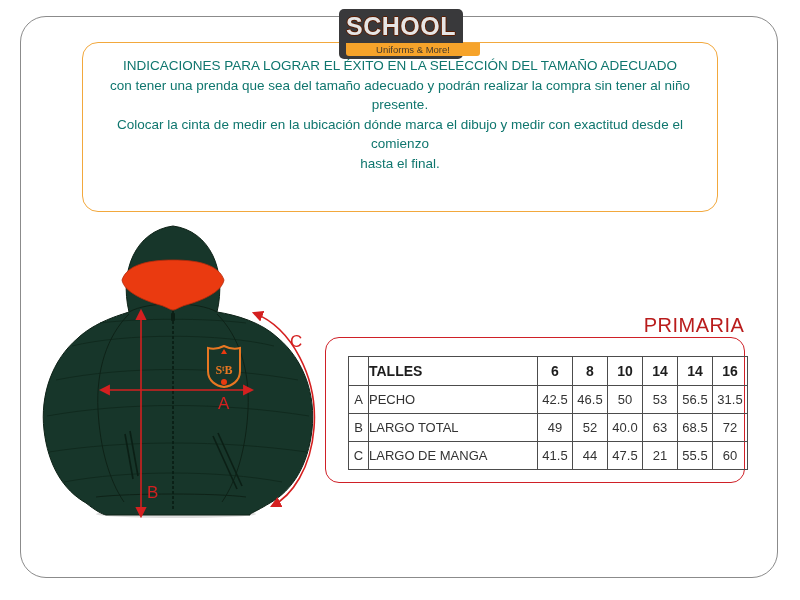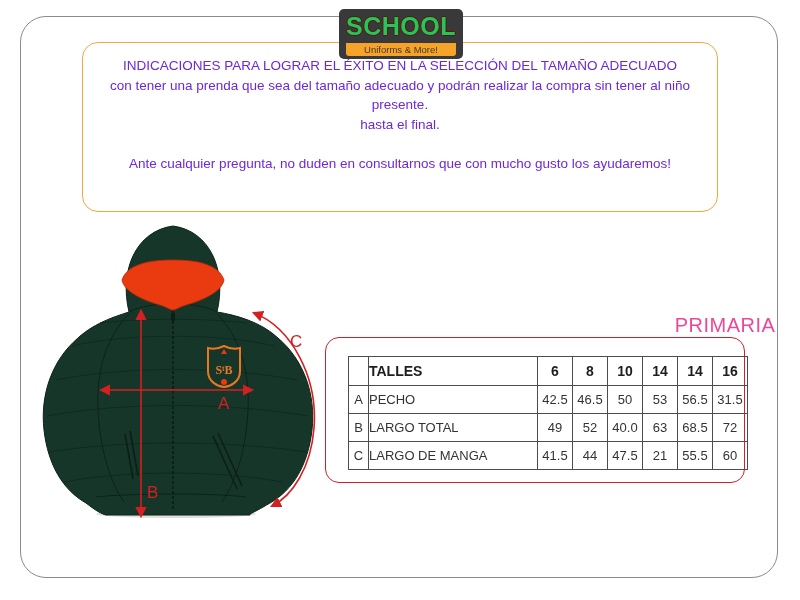--- a/index.html
+++ b/index.html
@@ -15,7 +15,7 @@
   .logo-main {
     position:absolute; left:339px; top:9px; width:124px; height:50px;
     background:#39393b; border-radius:5px; z-index:3;
-    color:#22c55e; font-weight:bold; font-size:25px; letter-spacing:.5px;
+    color:#e5e5e5; font-weight:bold; font-size:25px; letter-spacing:.5px;
     text-align:center; line-height:34px;
     text-shadow:1px 0 0 #5a1c00,-1px 0 0 #5a1c00,0 1px 0 #5a1c00,0 -1px 0 #5a1c00;
   }

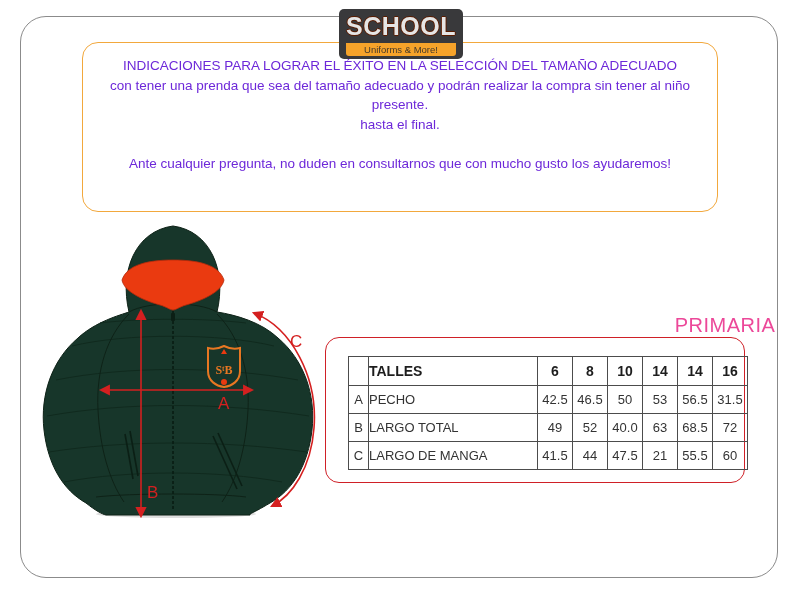--- a/index.html
+++ b/index.html
@@ -20,7 +20,7 @@
     text-shadow:1px 0 0 #5a1c00,-1px 0 0 #5a1c00,0 1px 0 #5a1c00,0 -1px 0 #5a1c00;
   }
   .logo-tag {
-    position:absolute; left:346px; top:43px; width:110px; height:13px;
+    position:absolute; left:346px; top:43px; width:134px; height:13px;
     background:#f6a32a; z-index:3; color:#43382a; font-size:9.5px;
     text-align:center; line-height:13px; border-radius:0 0 3px 3px;
   }

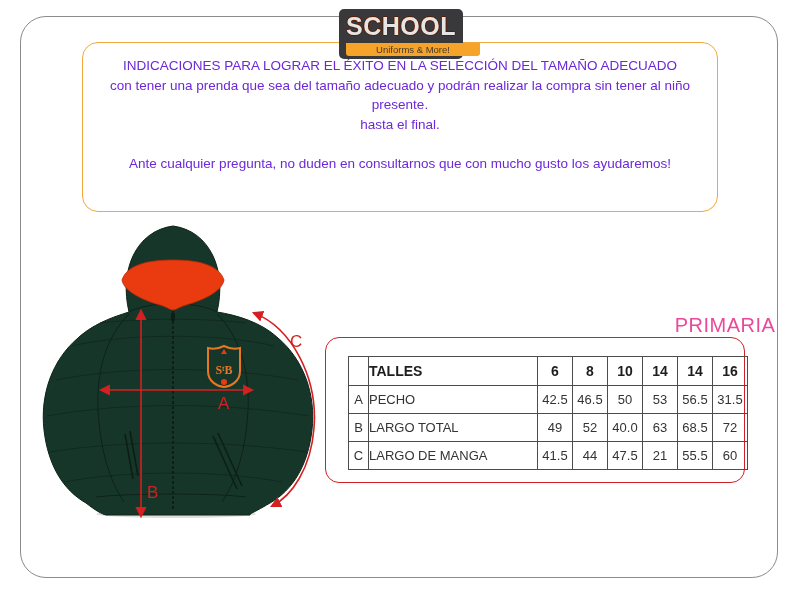--- a/index.html
+++ b/index.html
@@ -28,7 +28,7 @@
   .instructions {
     position:absolute; left:82px; top:42px; width:636px; height:170px;
     border:1.6px solid #f2a83d; border-radius:16px; box-sizing:border-box;
-    padding-top:13px; text-align:center; color:#6d28d9; font-size:13.5px;
+    padding-top:13px; text-align:center; color:#0f766e; font-size:13.5px;
     background:#fff; z-index:2;
   }
   .txt-line { min-height:19.5px; line-height:19.5px; padding:0 14px; }

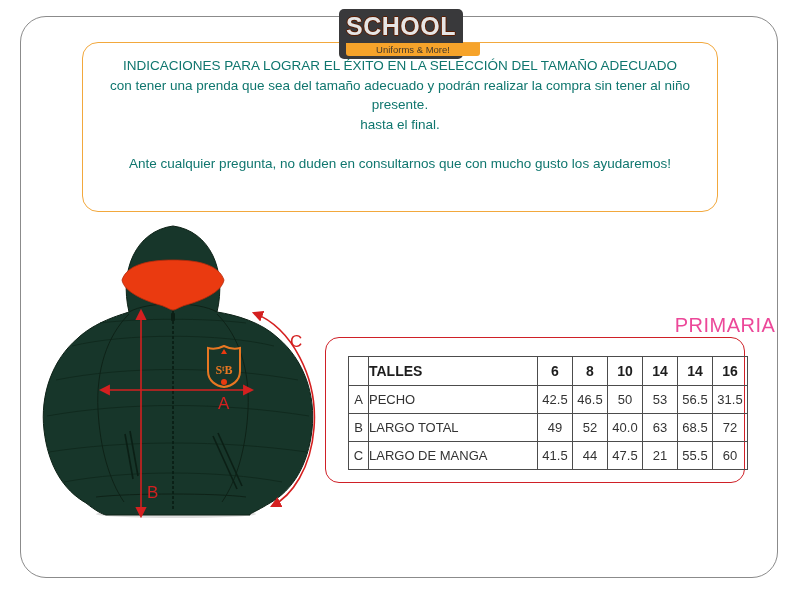--- a/index.html
+++ b/index.html
@@ -68,6 +68,7 @@
 <div class="instructions">
   <div class="txt-line">INDICACIONES PARA LOGRAR EL ÉXITO EN LA SELECCIÓN DEL TAMAÑO ADECUADO</div>
   <div class="txt-line">con tener una prenda que sea del tamaño adecuado y podrán realizar la compra sin tener al niño presente.</div>
+  <div class="txt-line">Colocar la cinta de medir en la ubicación dónde marca el dibujo y medir con exactitud desde el comienzo</div>
   <div class="txt-line">hasta el final.</div>
   <div class="txt-line"></div>
   <div class="txt-line">Ante cualquier pregunta, no duden en consultarnos que con mucho gusto los ayudaremos!</div>

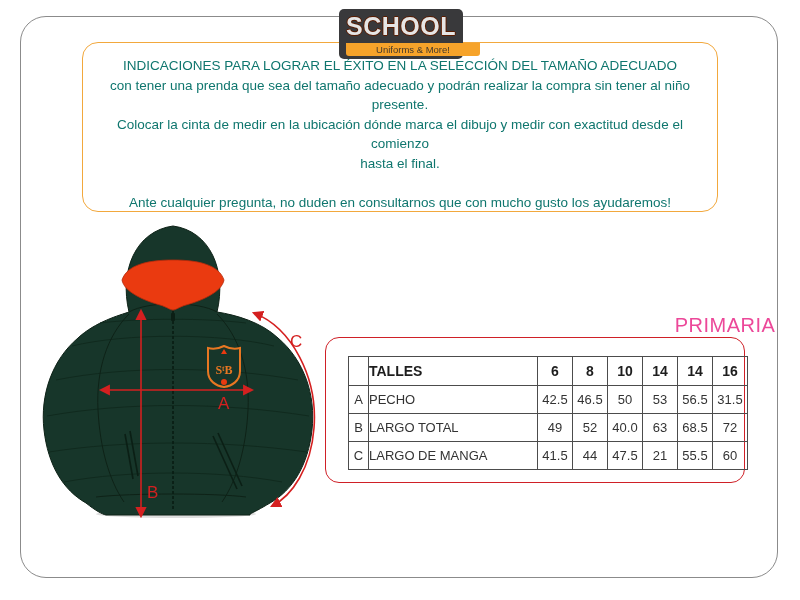--- a/index.html
+++ b/index.html
@@ -71,7 +71,6 @@
   <div class="txt-line">Colocar la cinta de medir en la ubicación dónde marca el dibujo y medir con exactitud desde el comienzo</div>
   <div class="txt-line">hasta el final.</div>
   <div class="txt-line"></div>
-  <div class="txt-line">Ante cualquier pregunta, no duden en consultarnos que con mucho gusto los ayudaremos!</div>
 </div>
 
 <svg class="jacket" width="300" height="310" viewBox="0 0 300 310">

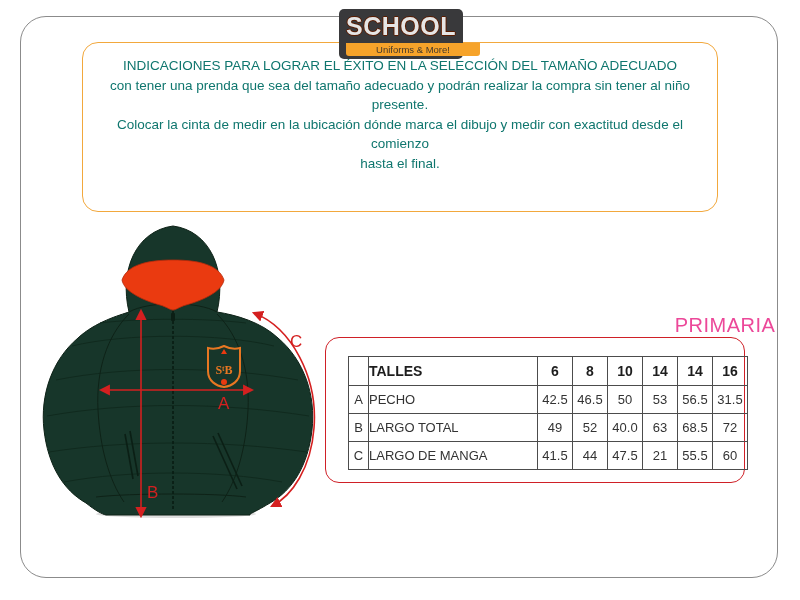--- a/index.html
+++ b/index.html
@@ -38,8 +38,8 @@
   svg.jacket text.crest-txt { font-family:"Liberation Serif",serif; font-weight:bold; font-size:12px; fill:#e87722; }
   
   .primaria {
-    position:absolute; left:674px; top:314px; width:102px; text-align:center;
-    font-size:20px; color:#ec4899; letter-spacing:.5px; z-index:2;
+    position:absolute; left:643px; top:314px; width:102px; text-align:center;
+    font-size:20px; color:#b91c1c; letter-spacing:.5px; z-index:2;
   }
   .table-box {
     position:absolute; left:325px; top:337px; width:420px; height:146px;

